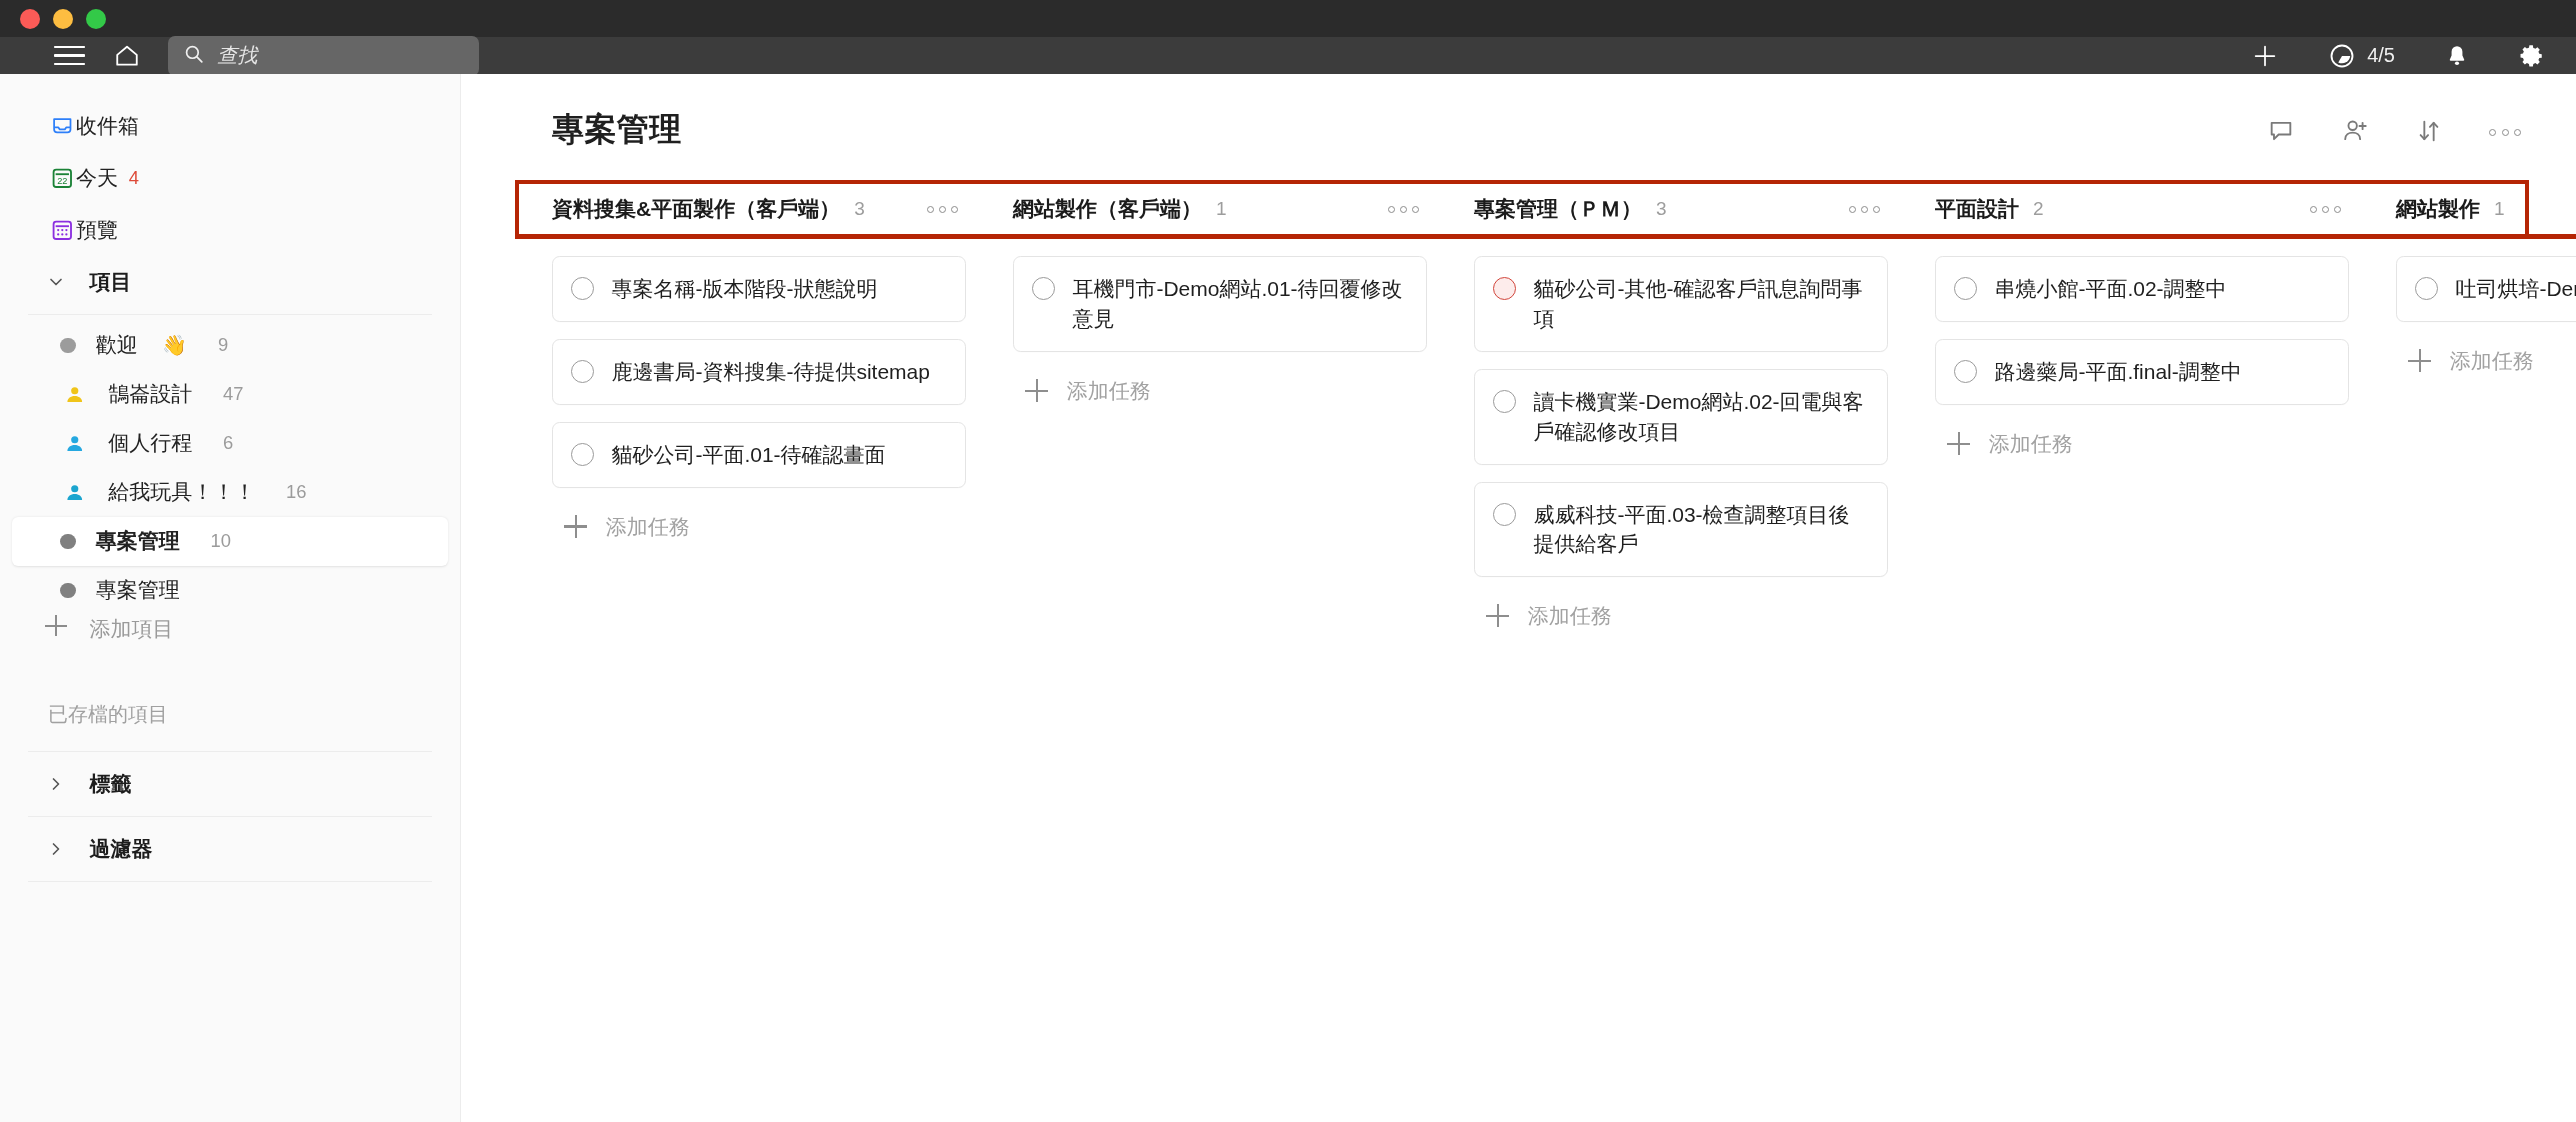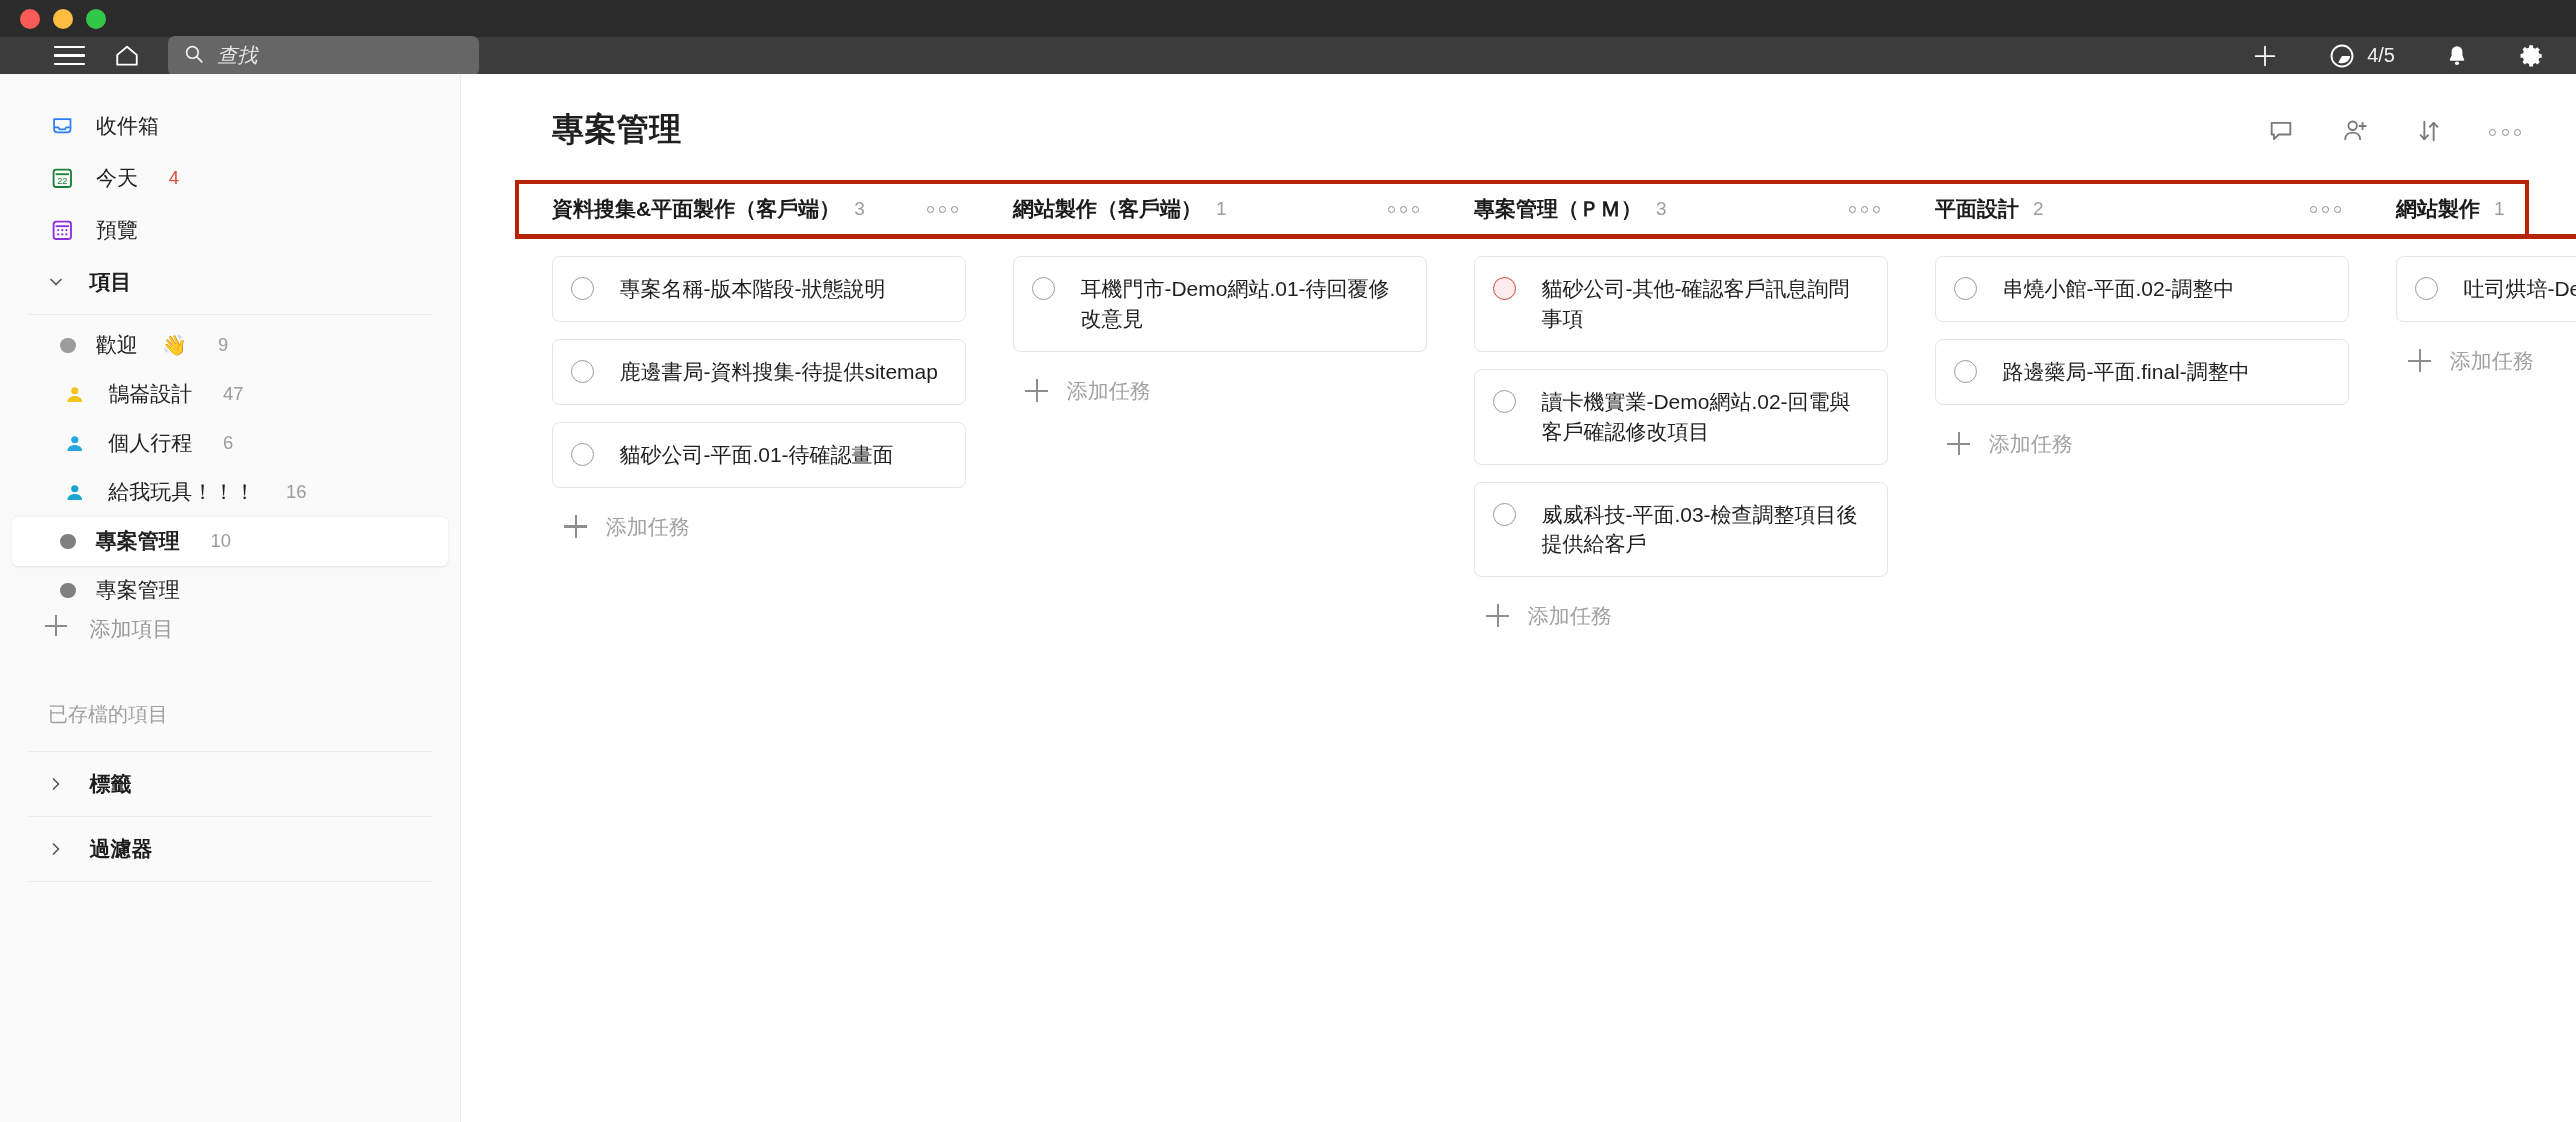--- a/index.html
+++ b/index.html
@@ -53,7 +53,7 @@
   }
   .nav-item {
     height: 52px; display: flex; align-items: center;
-    padding: 0 23px 0 48px; gap: 20px; cursor: pointer;
+    padding: 0 23px 0 48px; cursor: pointer;
     font-size: 21px; color: #222222;
   }
   .nav-item .label { white-space: nowrap; }

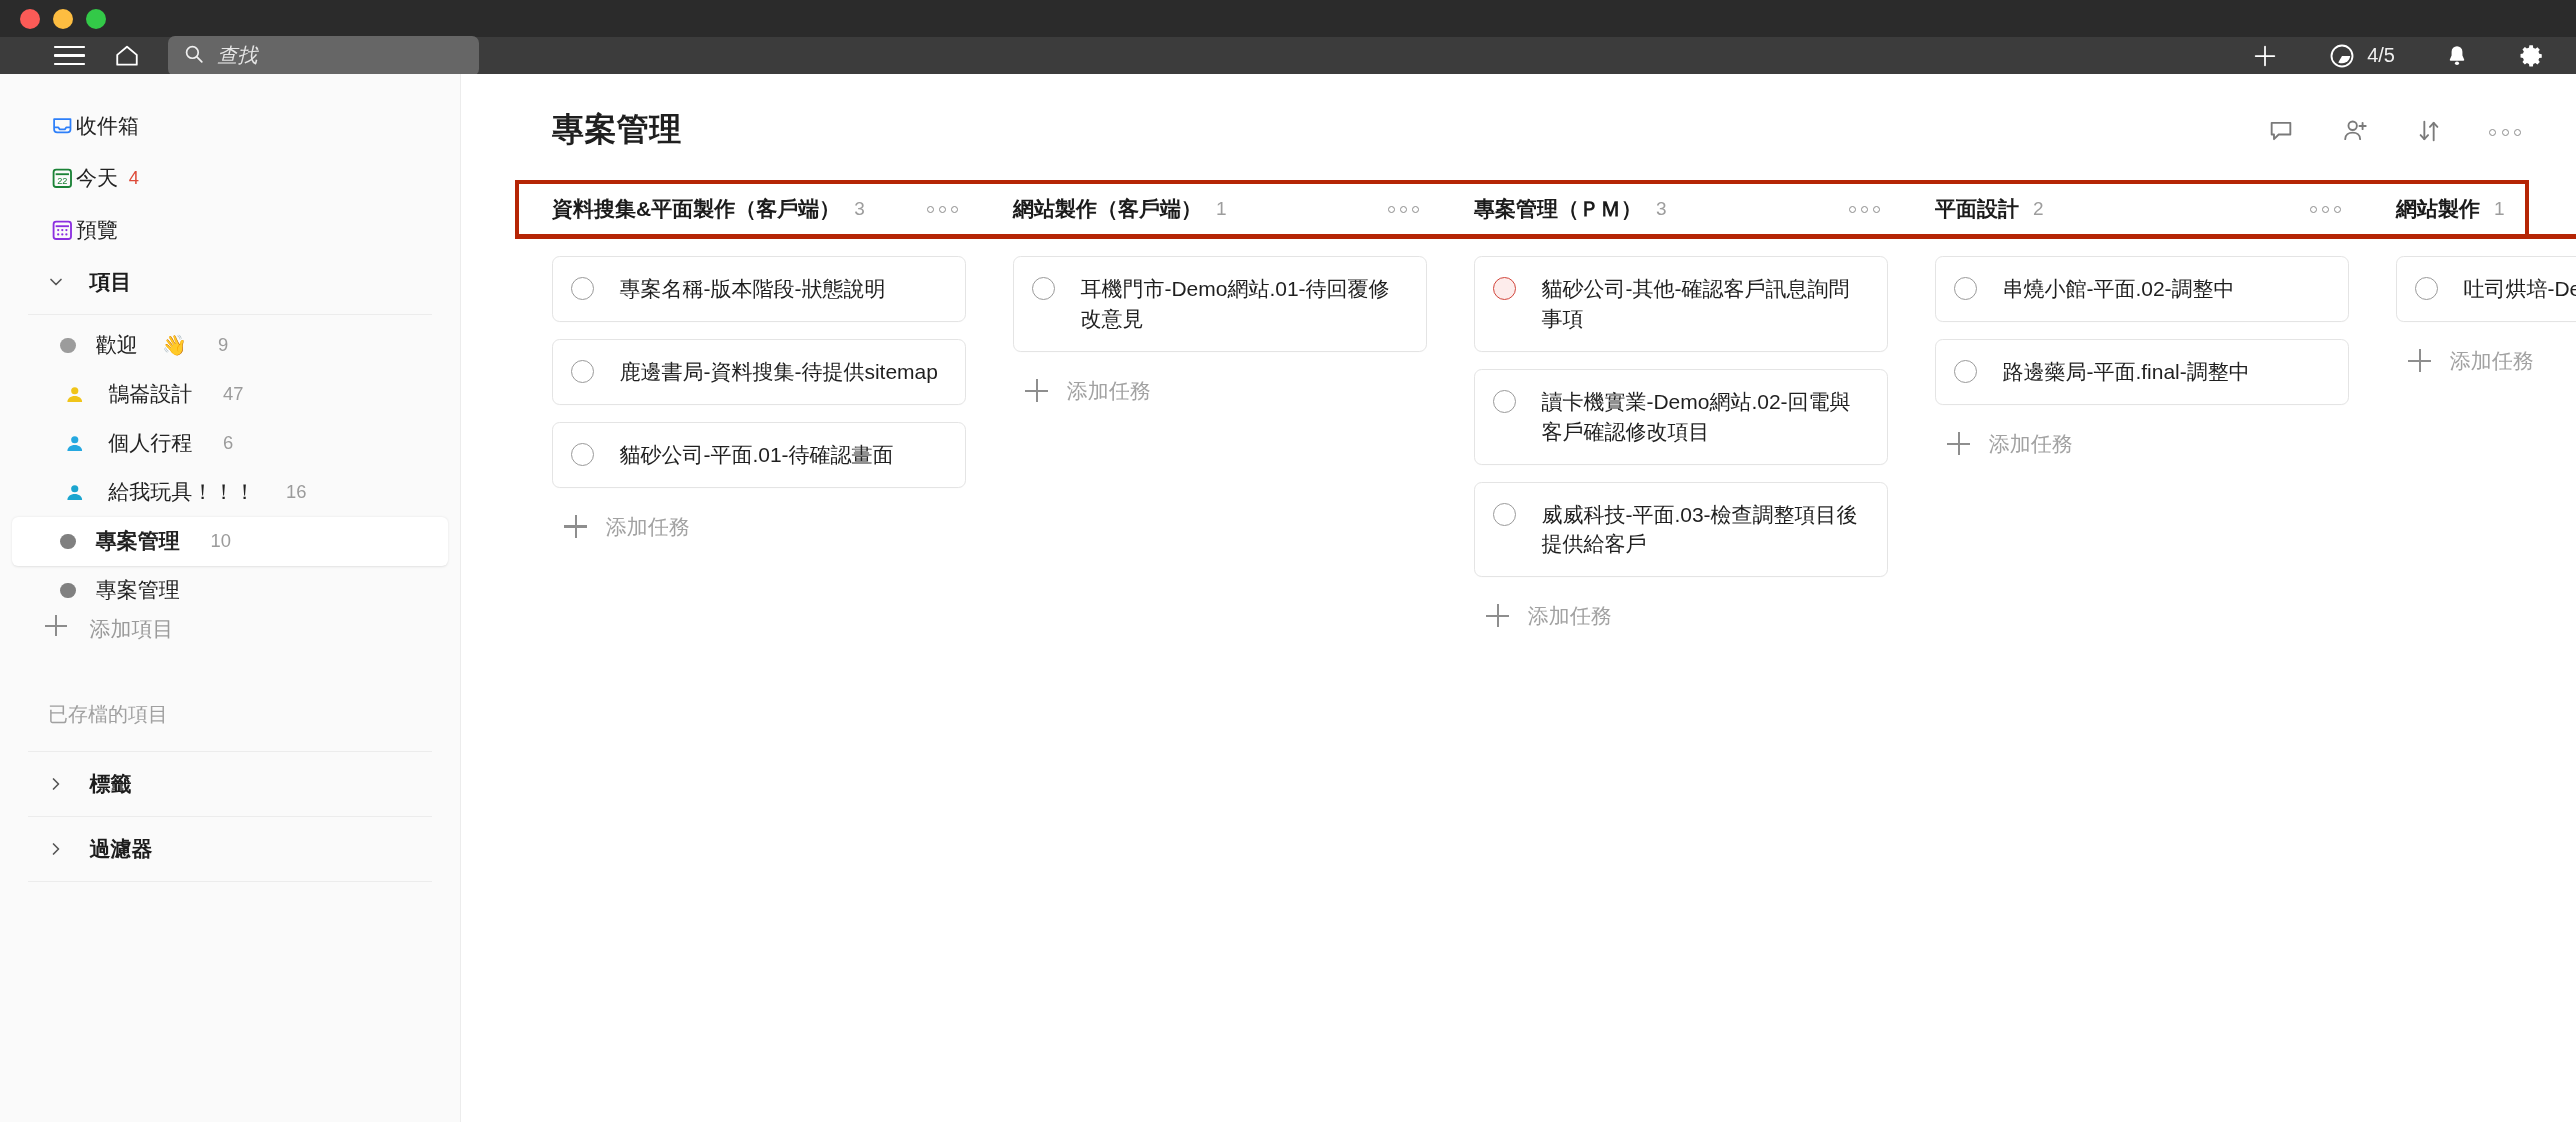--- a/index.html
+++ b/index.html
@@ -144,7 +144,7 @@
     border: 1.7px solid #9a9a9a; margin-top: 3.1px; cursor: pointer;
   }
   .check.prio { border-color: #d1453b; background: #fdeceb; }
-  .card-text { font-size: 21px; line-height: 1.42; color: #1f1f1f; margin-left: 8px; }
+  .card-text { font-size: 21px; line-height: 1.42; color: #1f1f1f; }
 
   .add-task {
     display: flex; align-items: center; gap: 18.4px;

